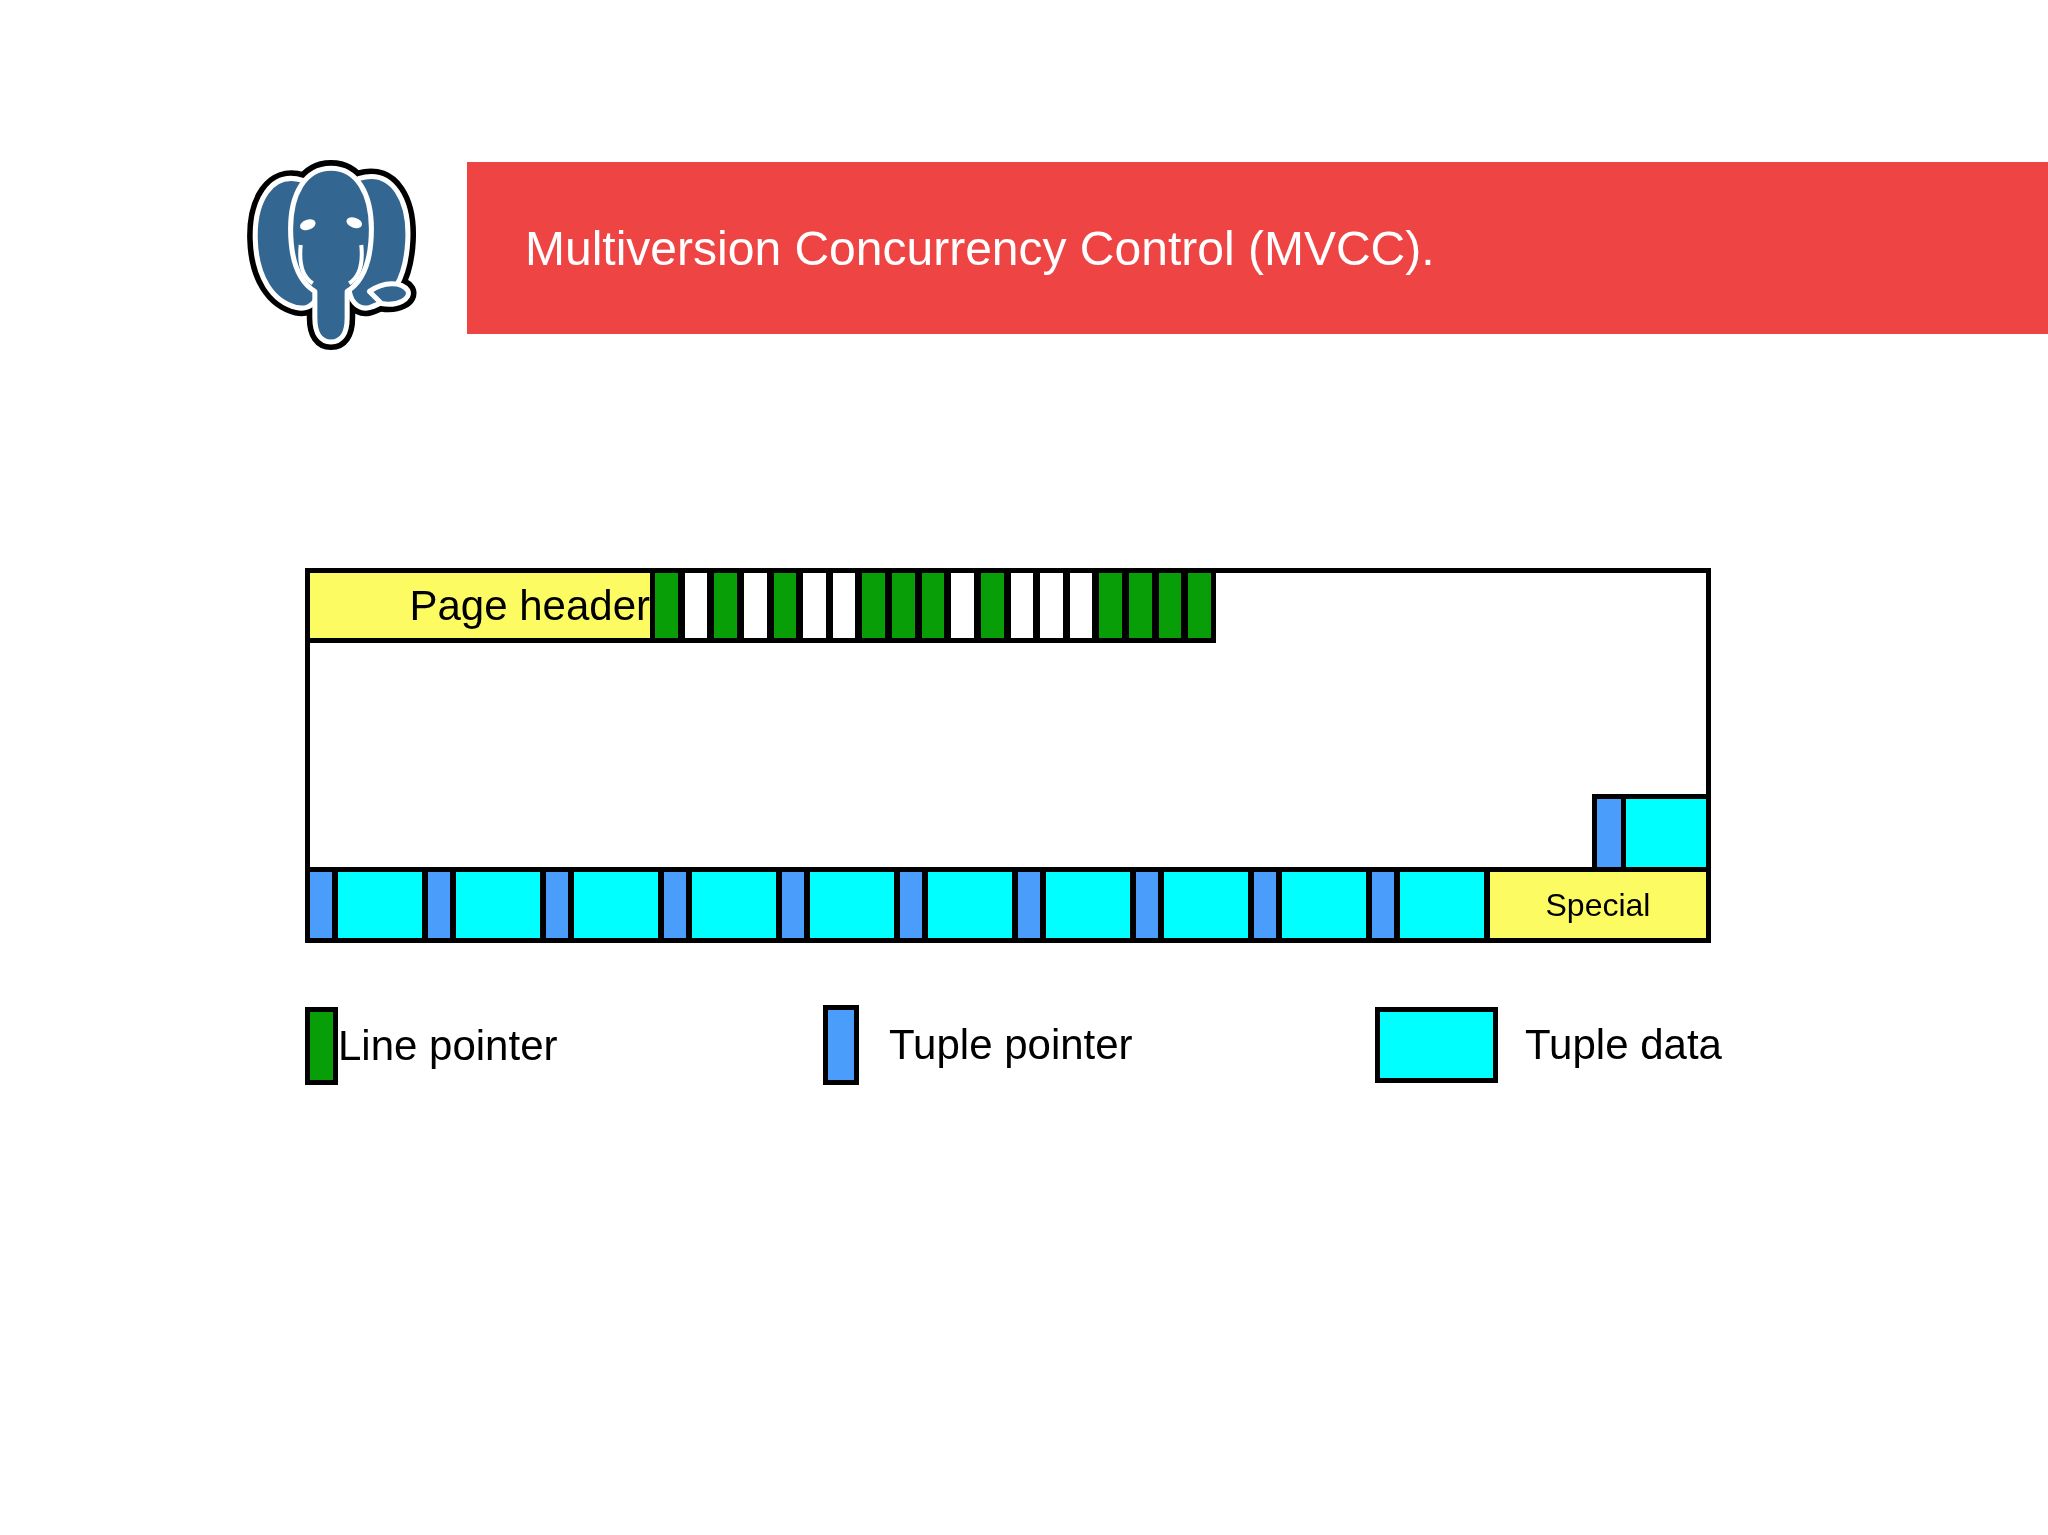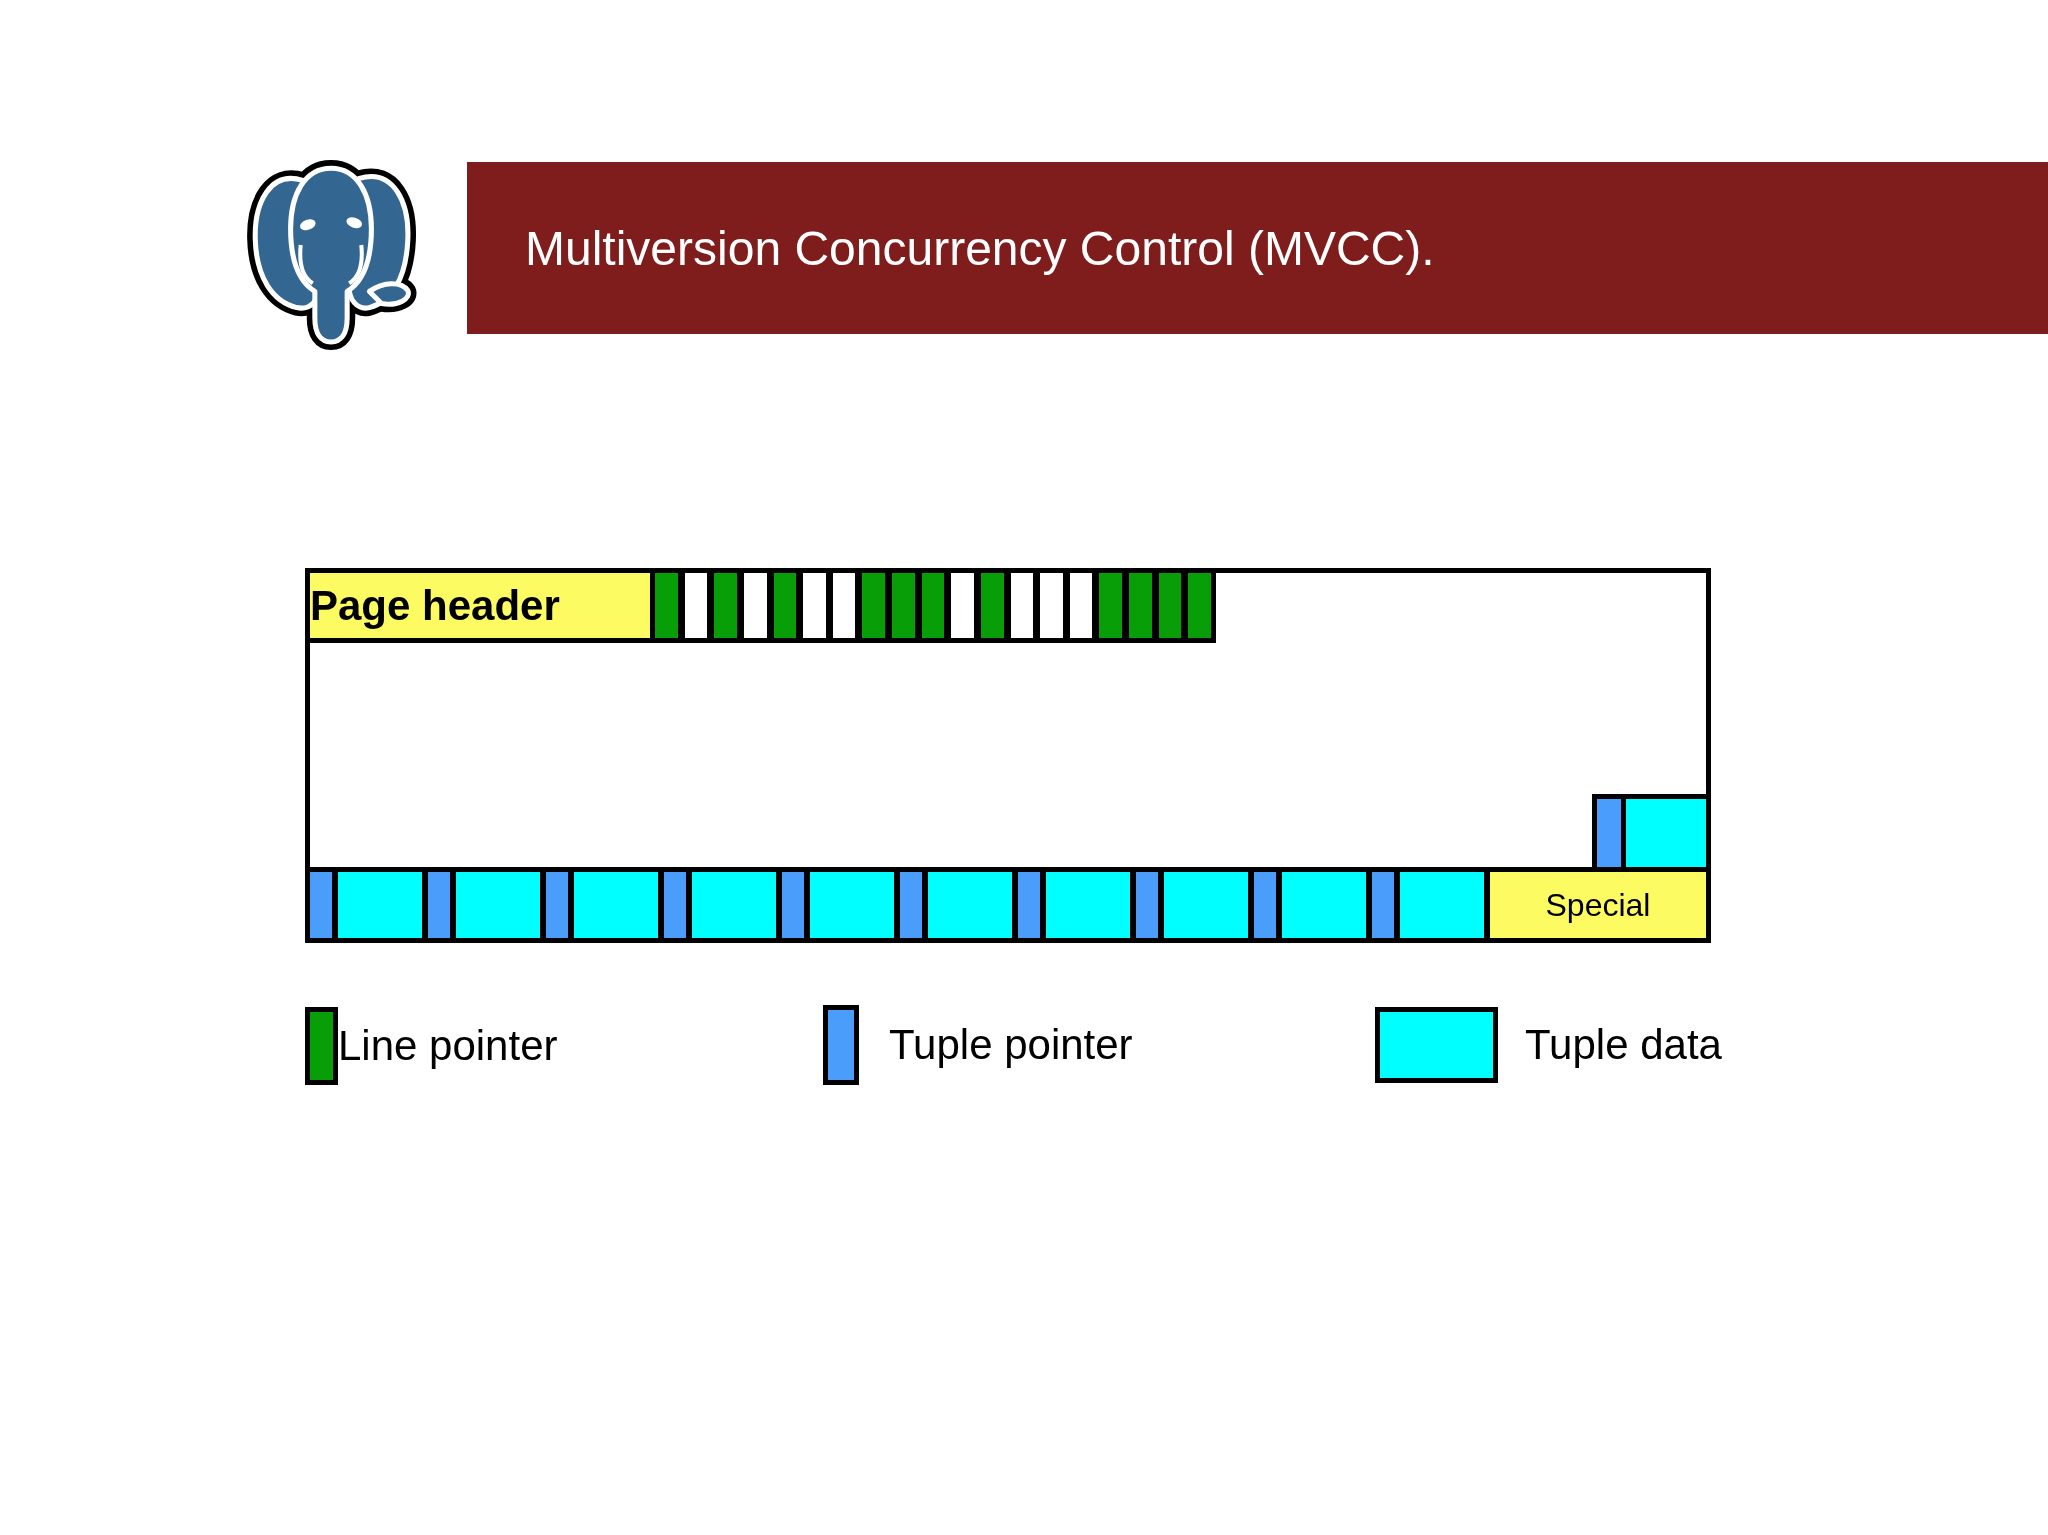--- a/index.html
+++ b/index.html
@@ -102,7 +102,7 @@
     </g>
   </svg>
 
-  <div class="banner" style="background: #7f1d1d;">
+  <div class="banner" style="background: #ef4444;">
     <div class="banner-title" style="color: rgb(255, 255, 255);">Multiversion Concurrency Control (MVCC).</div>
   </div>
 

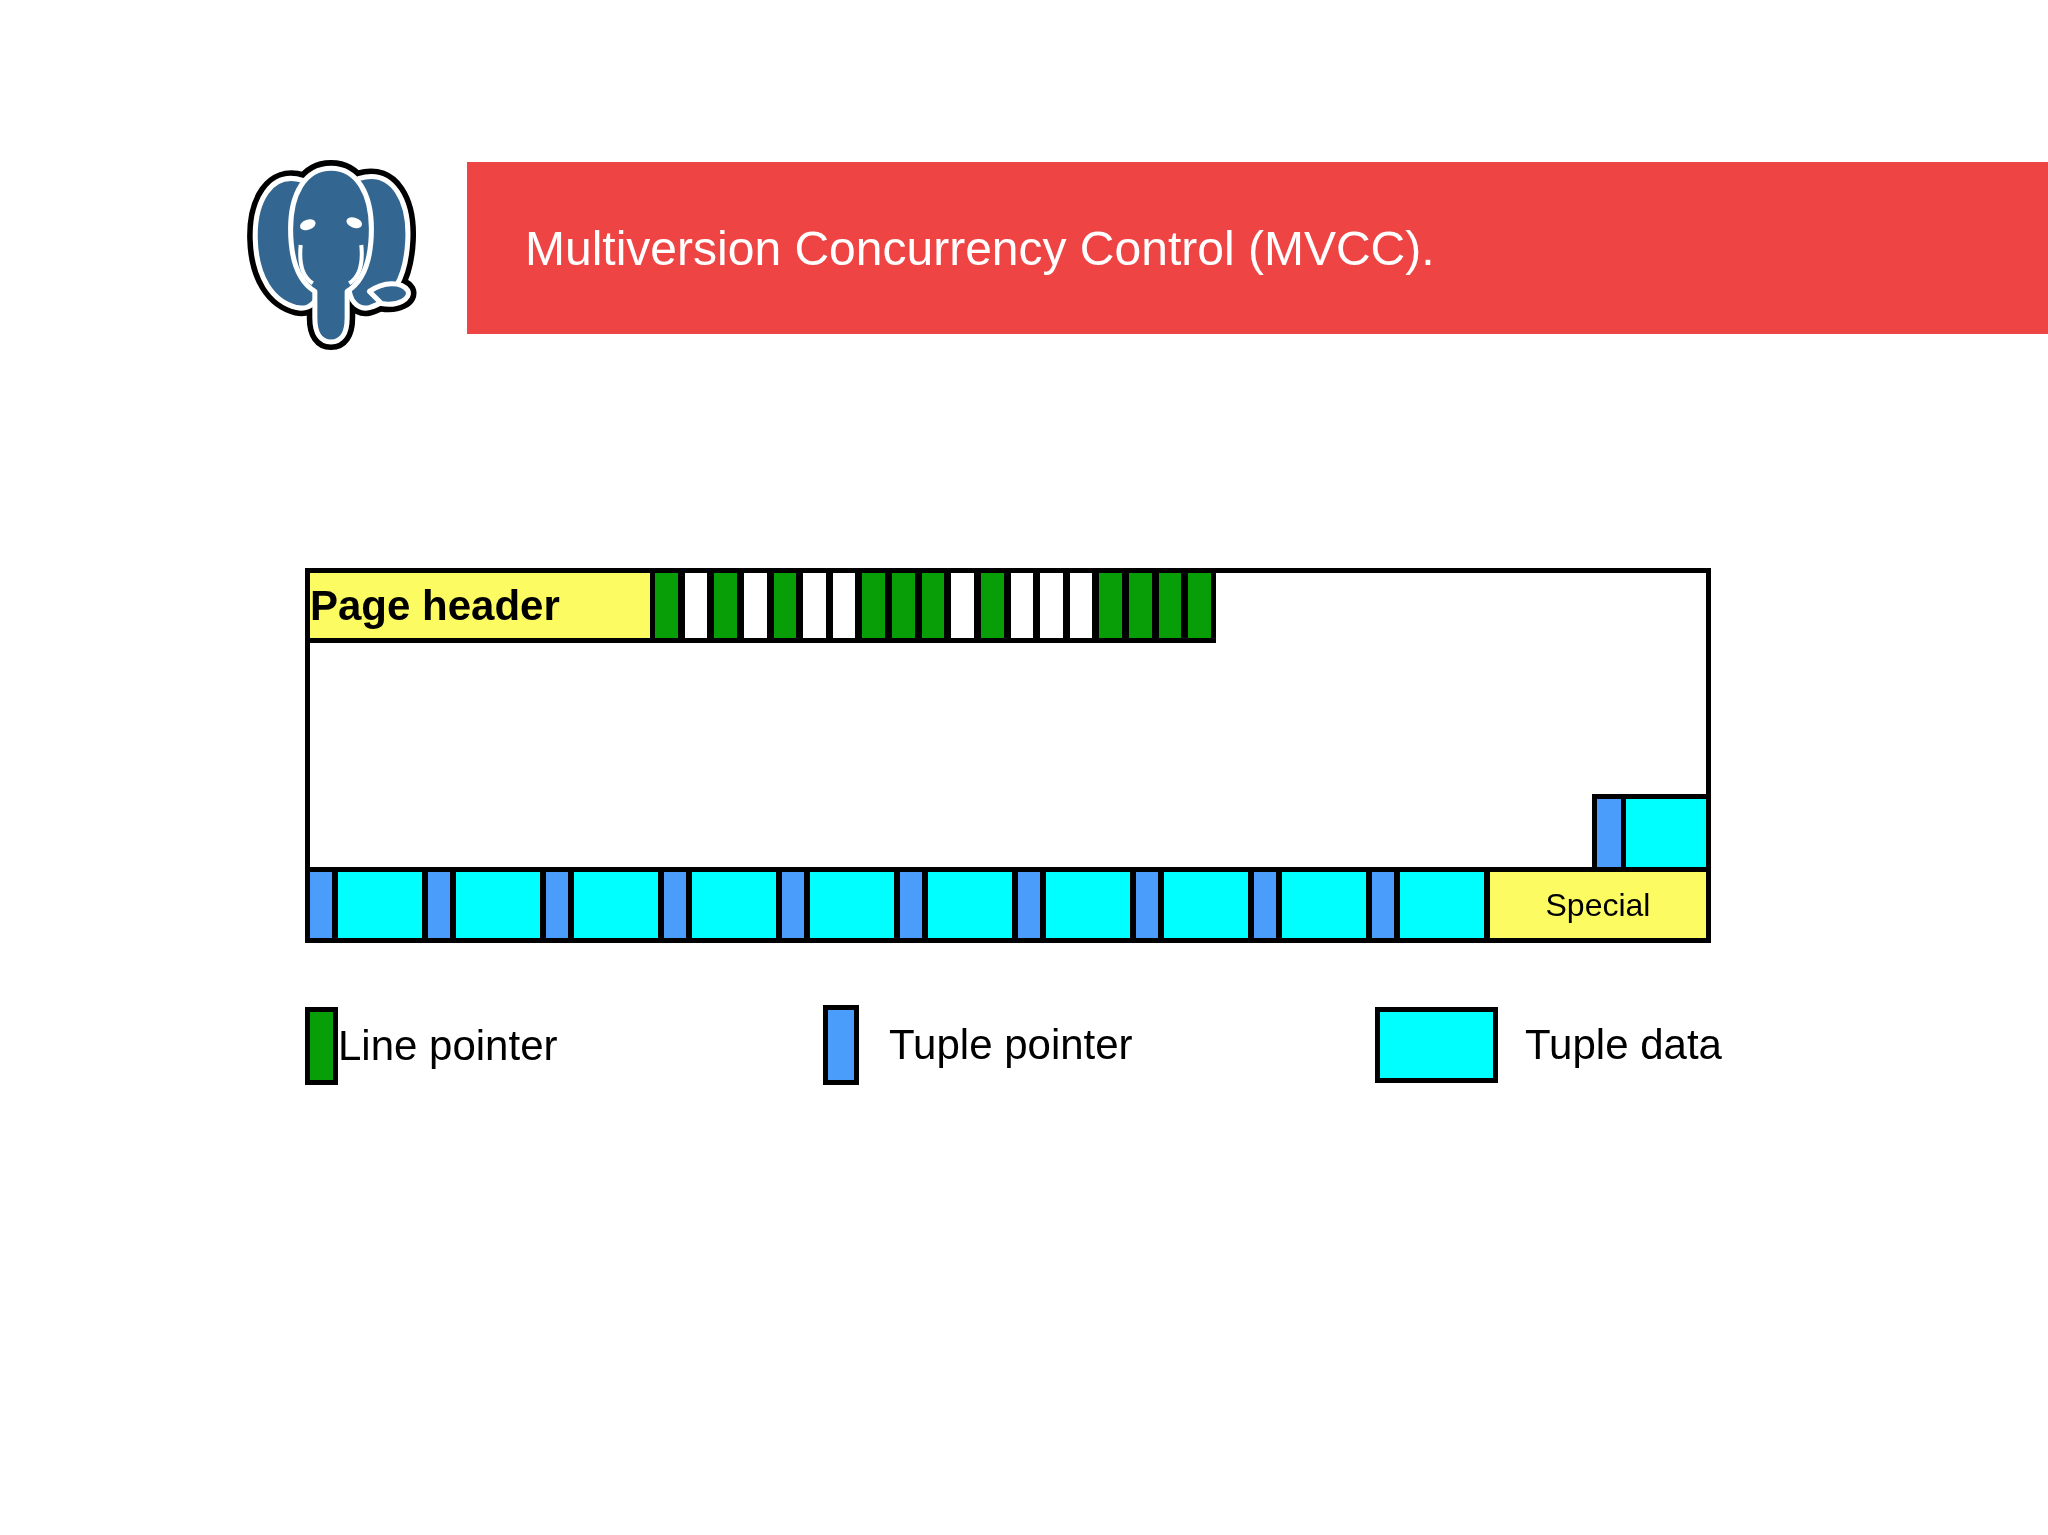--- a/index.html
+++ b/index.html
@@ -23,8 +23,8 @@
   .page-header-box {
     position:absolute; left:305px; top:568px; width:350px; height:75px;
     border:5px solid #000; box-sizing:border-box; background:#FCFC62;
-    display:flex; align-items:center; justify-content:flex-start;
-    font-size:42px; color:#000;font-weight:bold;
+    display:flex; align-items:center; justify-content:flex-end;
+    font-size:42px; color:#000;
   }
   .lp-strip {
     position:absolute; left:650px; top:568px; width:566px; height:75px;

